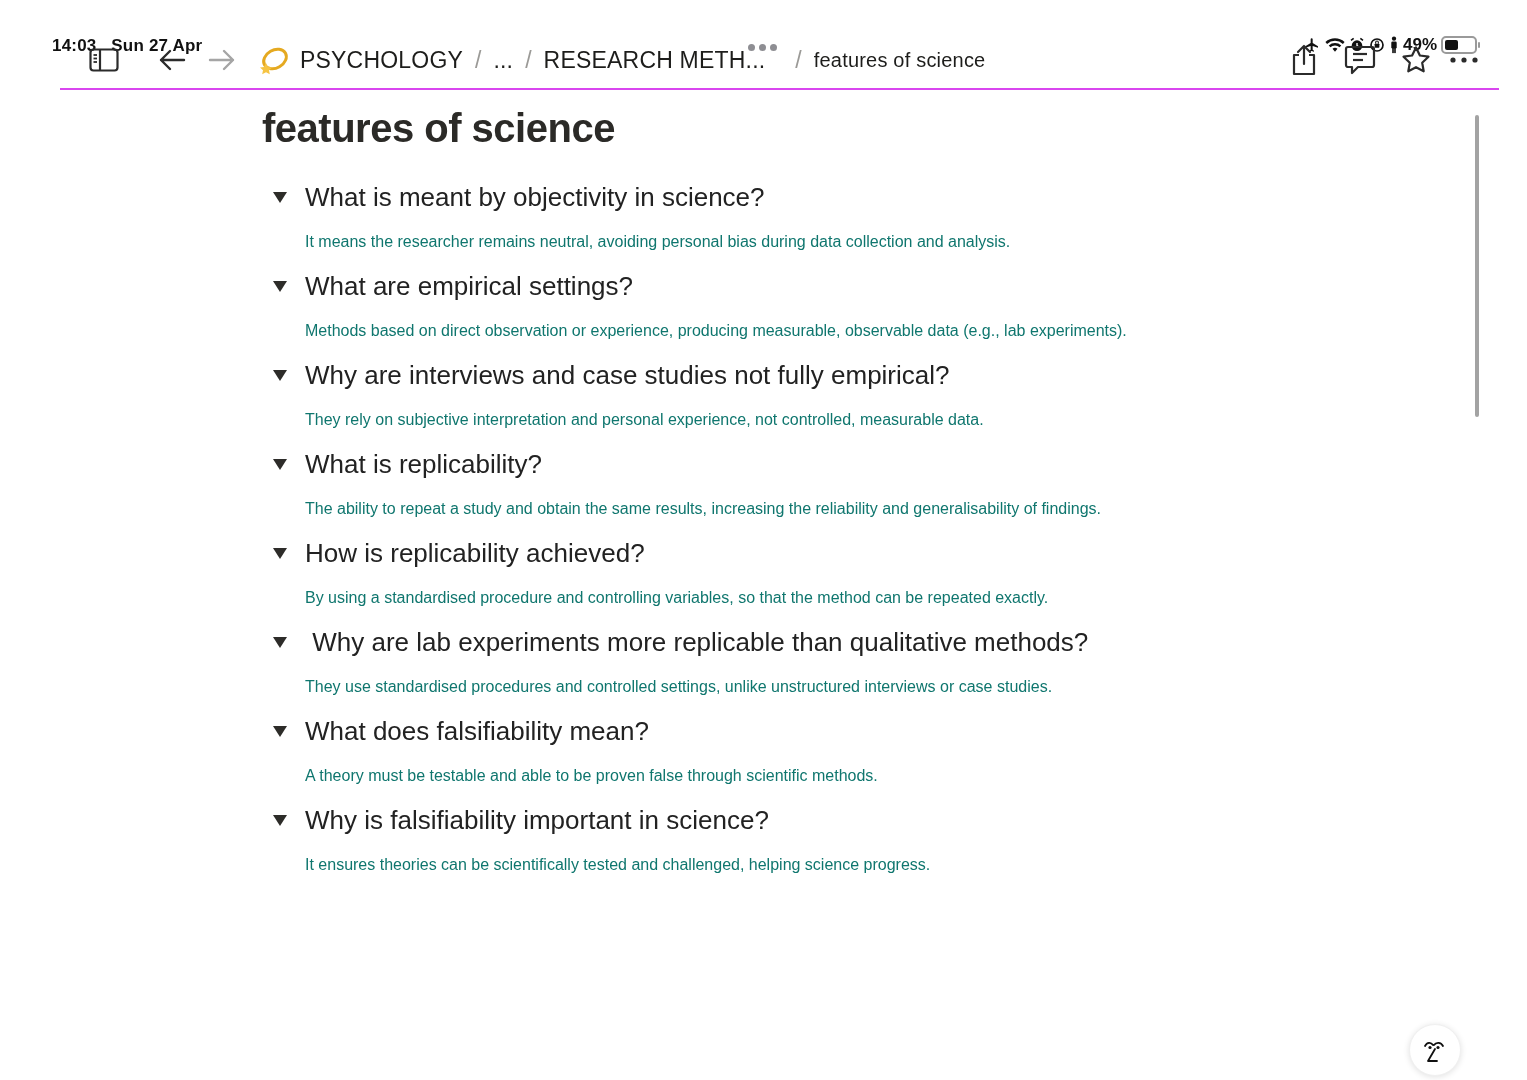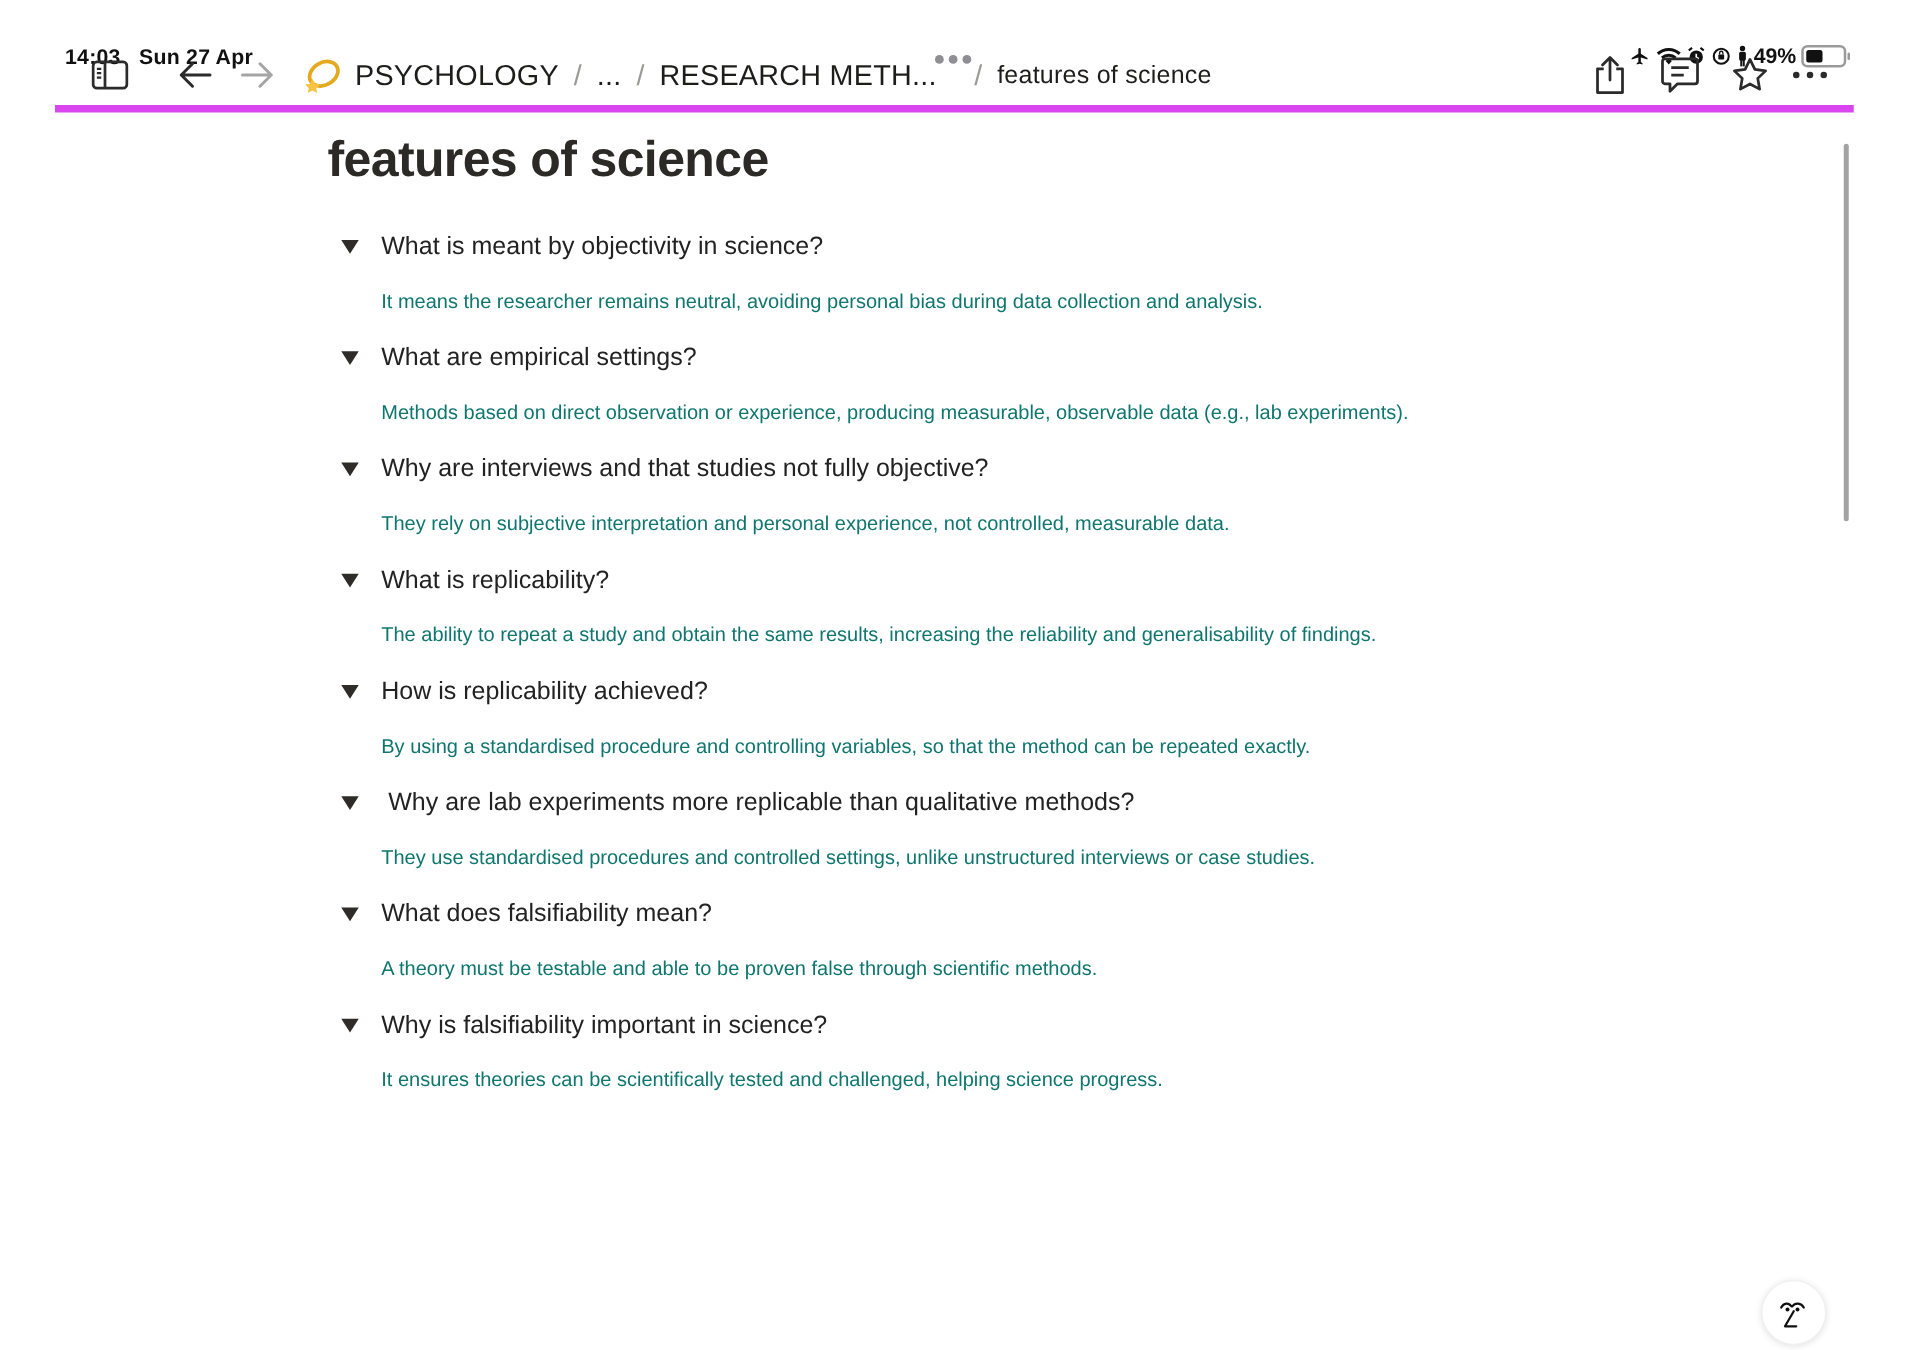--- a/index.html
+++ b/index.html
@@ -27,8 +27,8 @@
     }
 
     .toolbar {
-      position: absolute; top: 30px; left: 44px; width: 1439px; height: 60px;
-      border-bottom: 6px solid #d946ef;
+      position: absolute; top: 30px; left: 60px; width: 1439px; height: 60px;
+      border-bottom: 2px solid #d946ef;
     }
     .tb-icon { position: absolute; top: 12px; width: 36px; height: 36px; display: flex; align-items: center; justify-content: center; cursor: pointer; }
     .breadcrumb { position: absolute; left: 196px; top: 0; height: 60px; display: flex; align-items: center; font-size: 23px; color: #1d1d1b; }

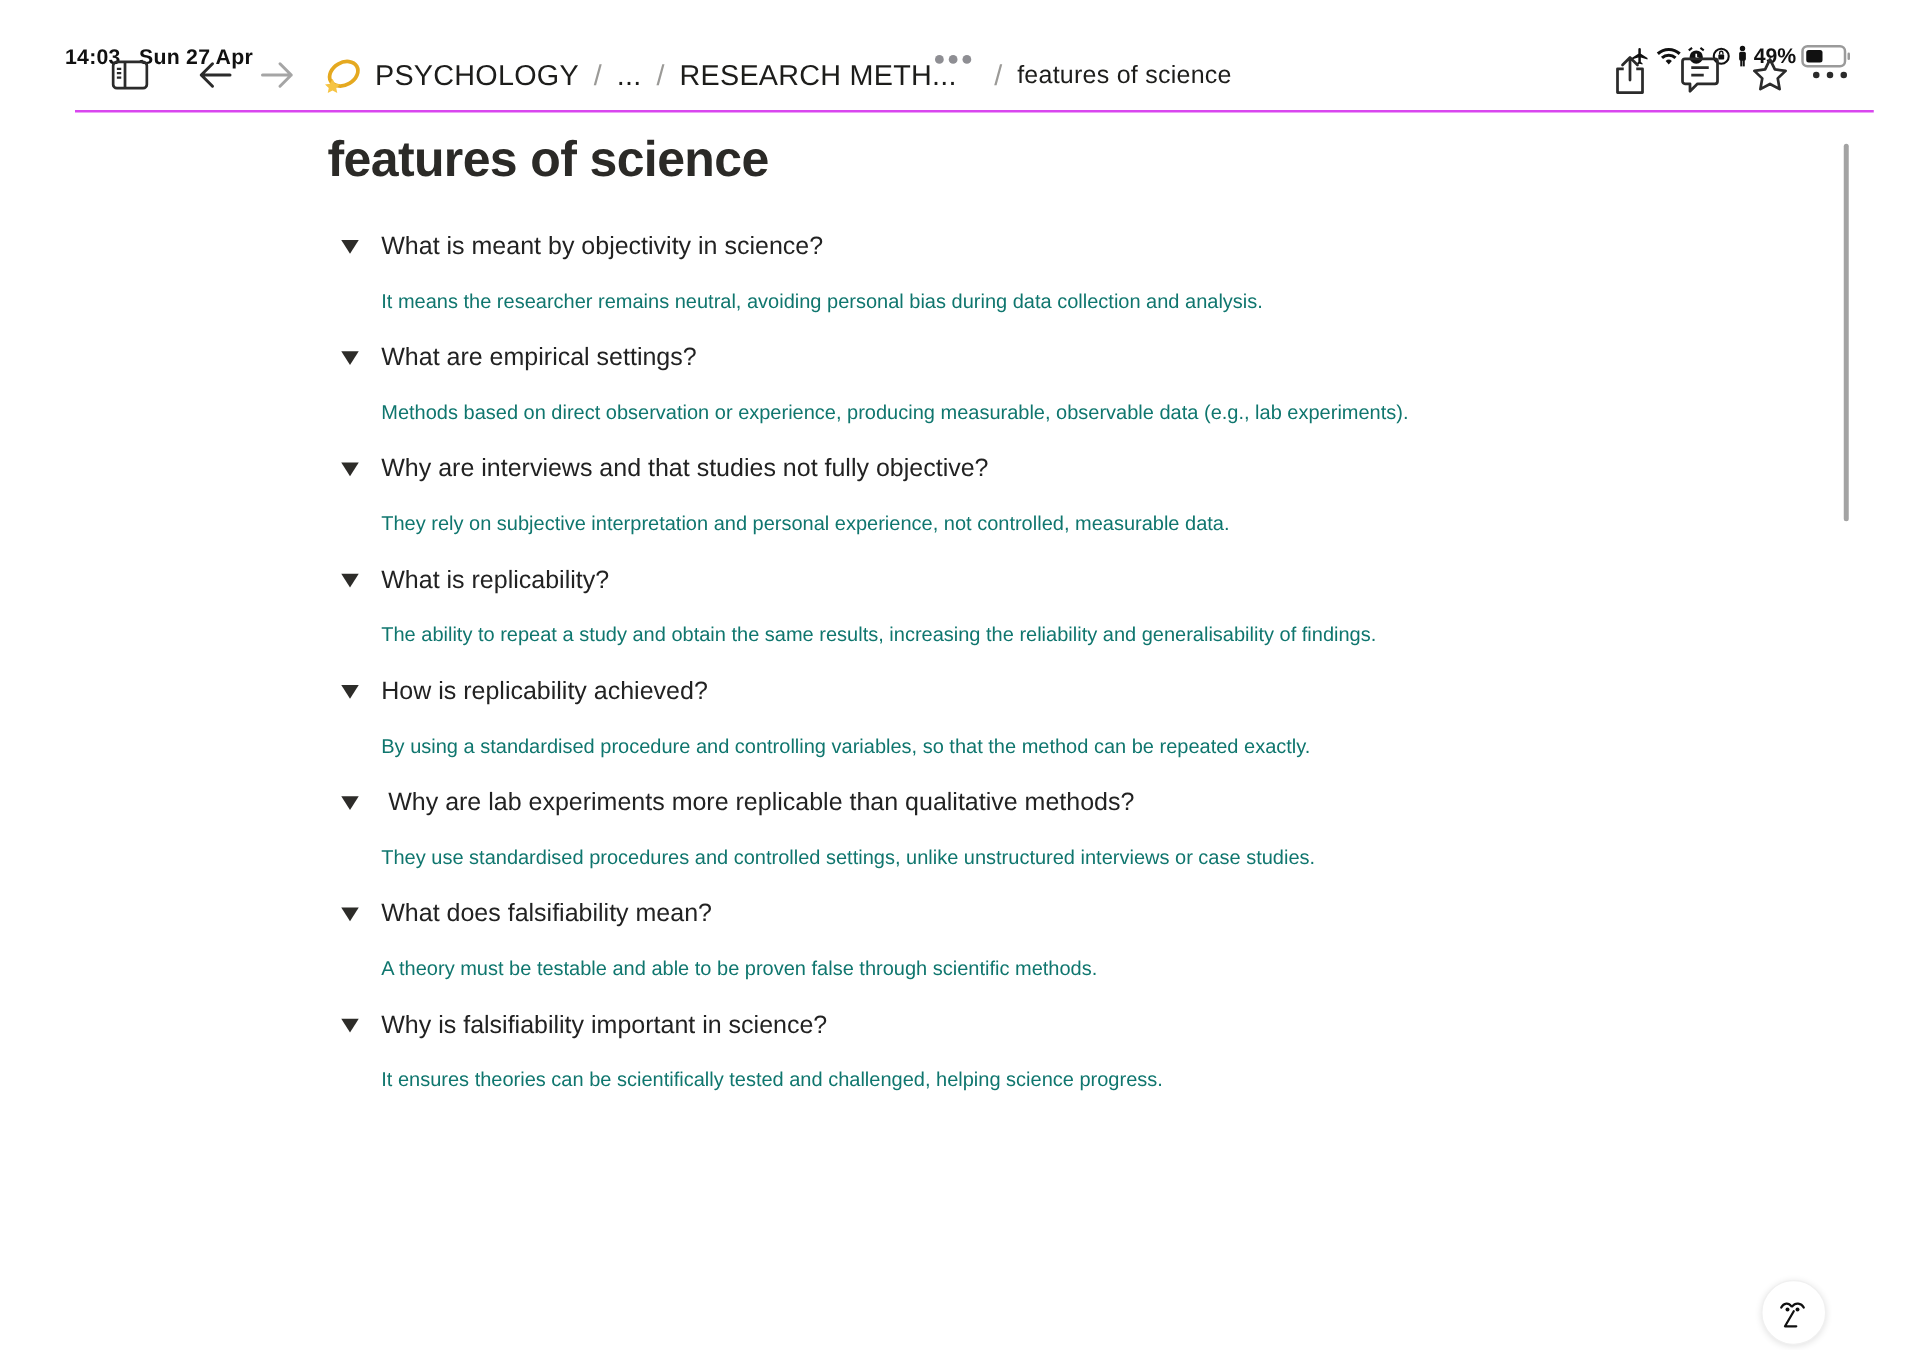--- a/index.html
+++ b/index.html
@@ -55,7 +55,7 @@
     .toggle-arrow .tri {
       width: 0; height: 0; border-left: 7px solid transparent; border-right: 7px solid transparent; border-top: 11px solid #2d2c29;
     }
-    .toggle-q { font-size: 20px; color: #222; margin-left: 3px; text-align: right; }
+    .toggle-q { font-size: 26px; color: #222; margin-left: 3px; text-align: right; }
     .toggle-a {
       margin-left: 43px; margin-top: 11px; font-size: 16px; color: #0f766e; line-height: 34px; max-width: 945px;
     }

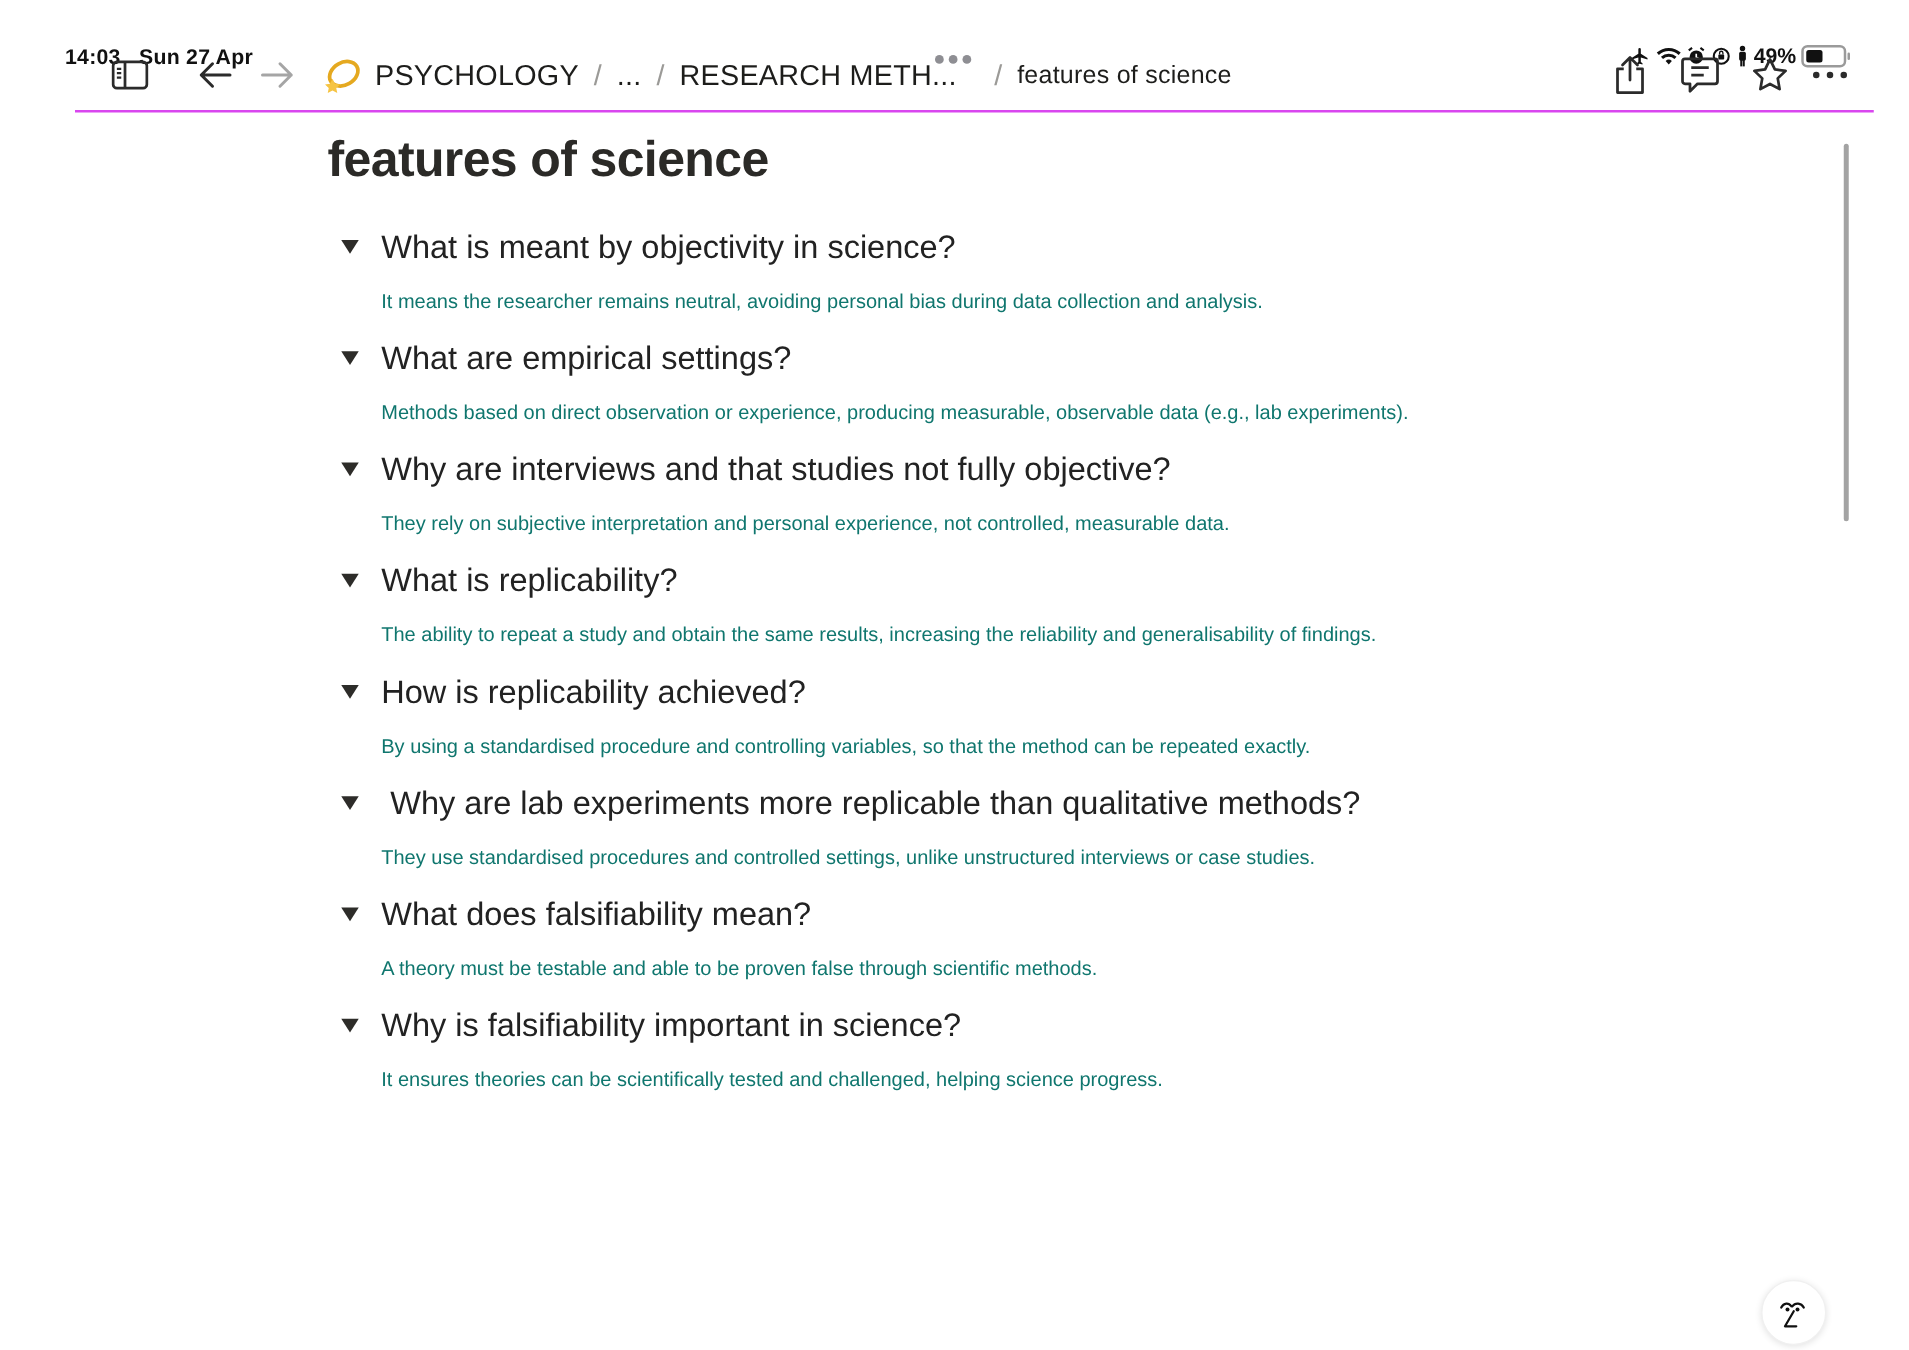--- a/index.html
+++ b/index.html
@@ -213,7 +213,7 @@
         <span class="toggle-arrow">
             <span class="tri"></span>
           </span>
-        <span class="toggle-q">Why are interviews and that studies not fully objective?</span>
+        <span class="toggle-q">Why are interviews and case studies not fully empirical?</span>
       </div>
       <div class="toggle-a">They rely on subjective interpretation and personal experience, not controlled, measurable data.</div>
     </div>

